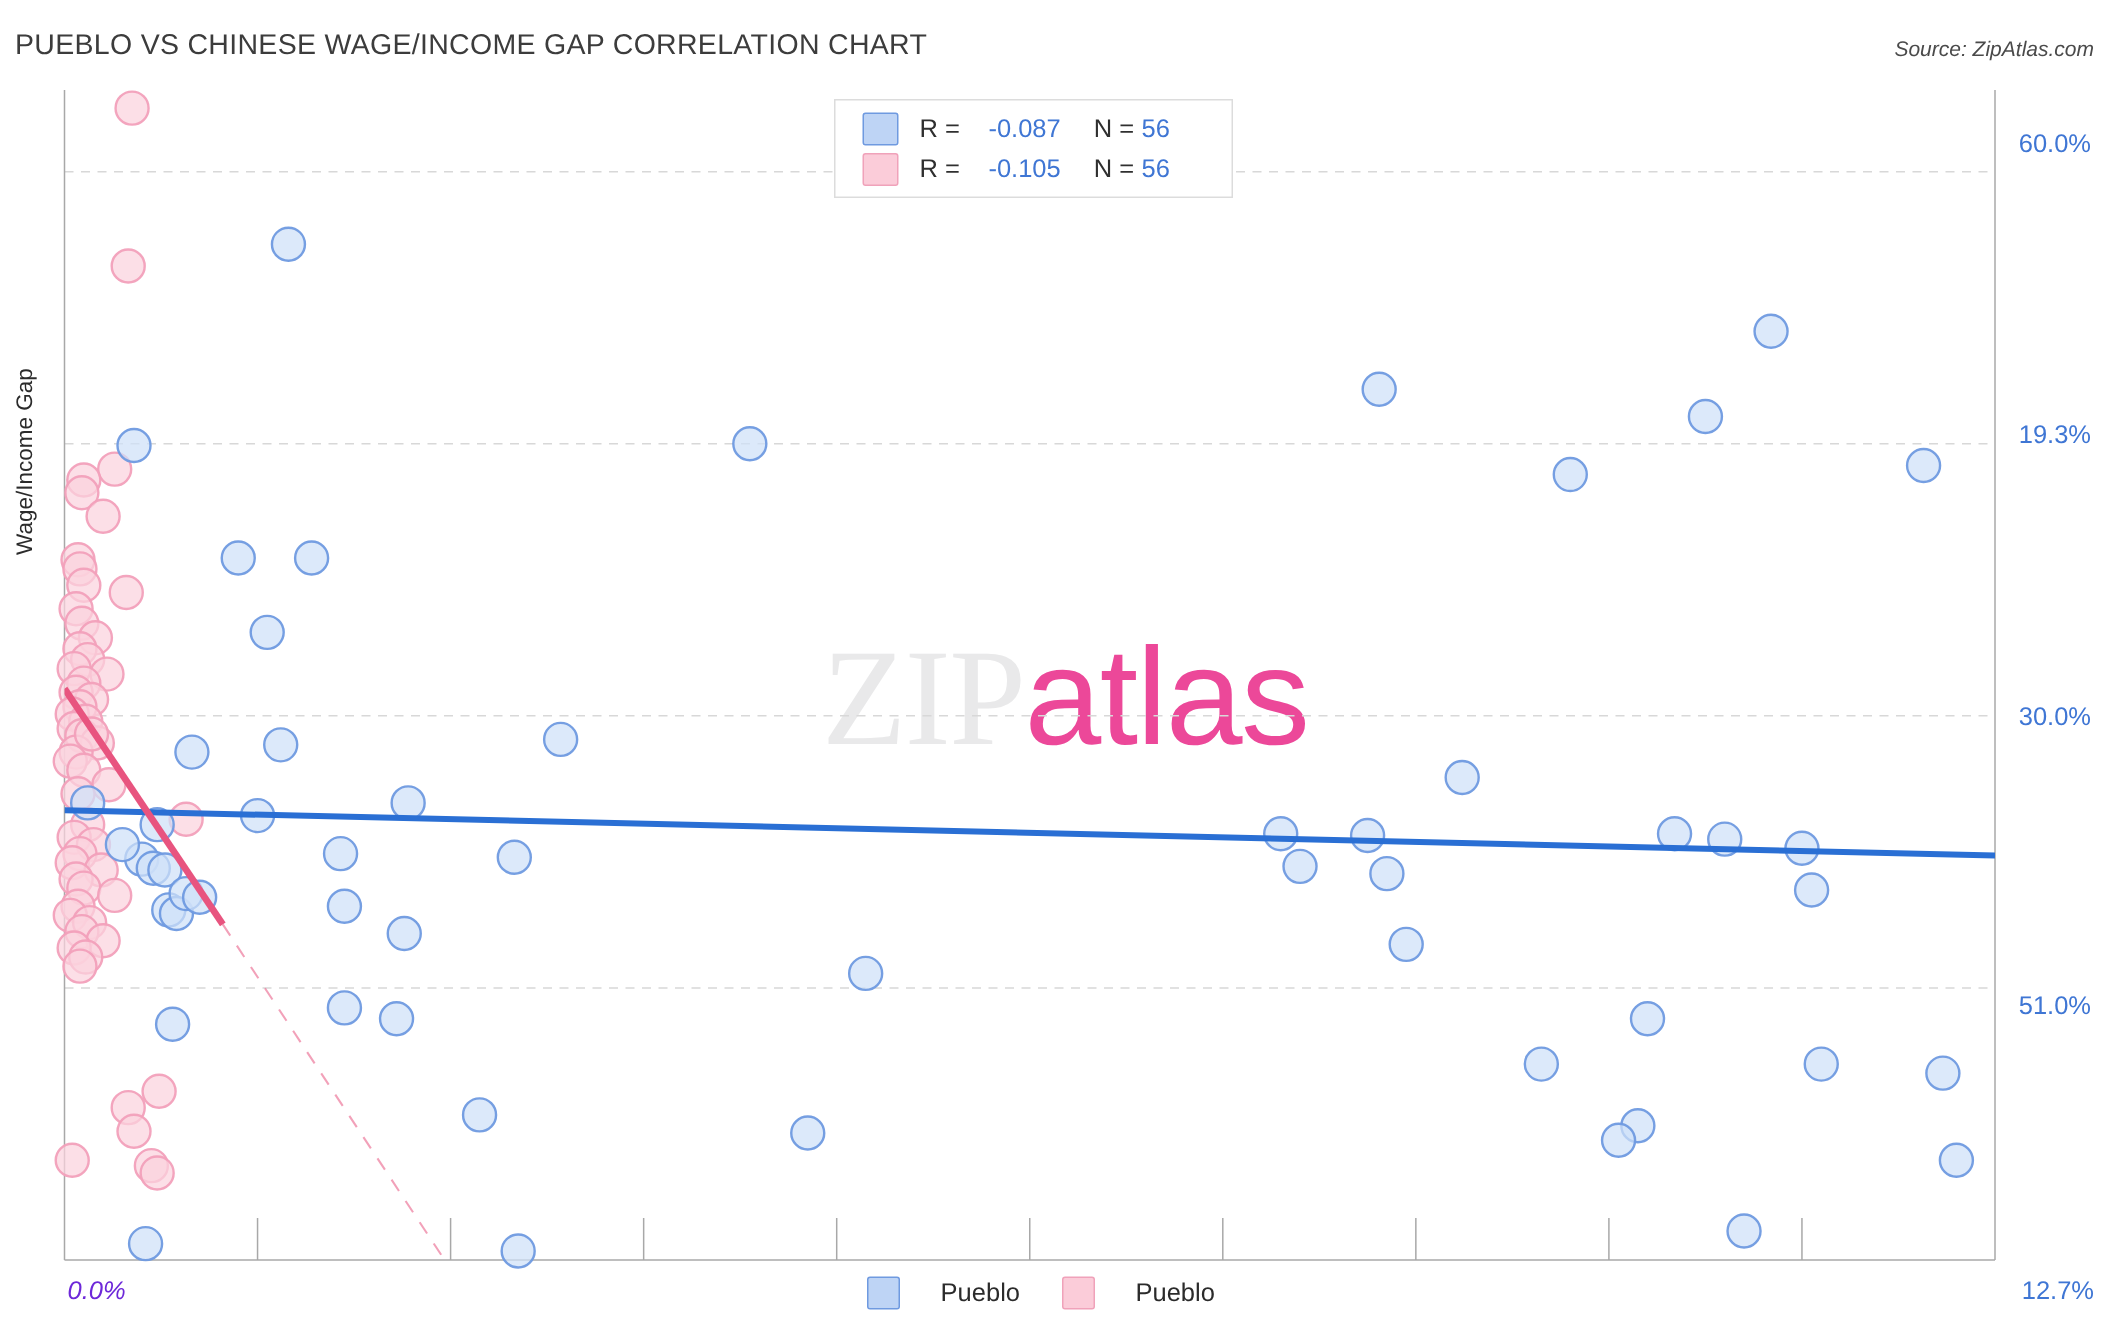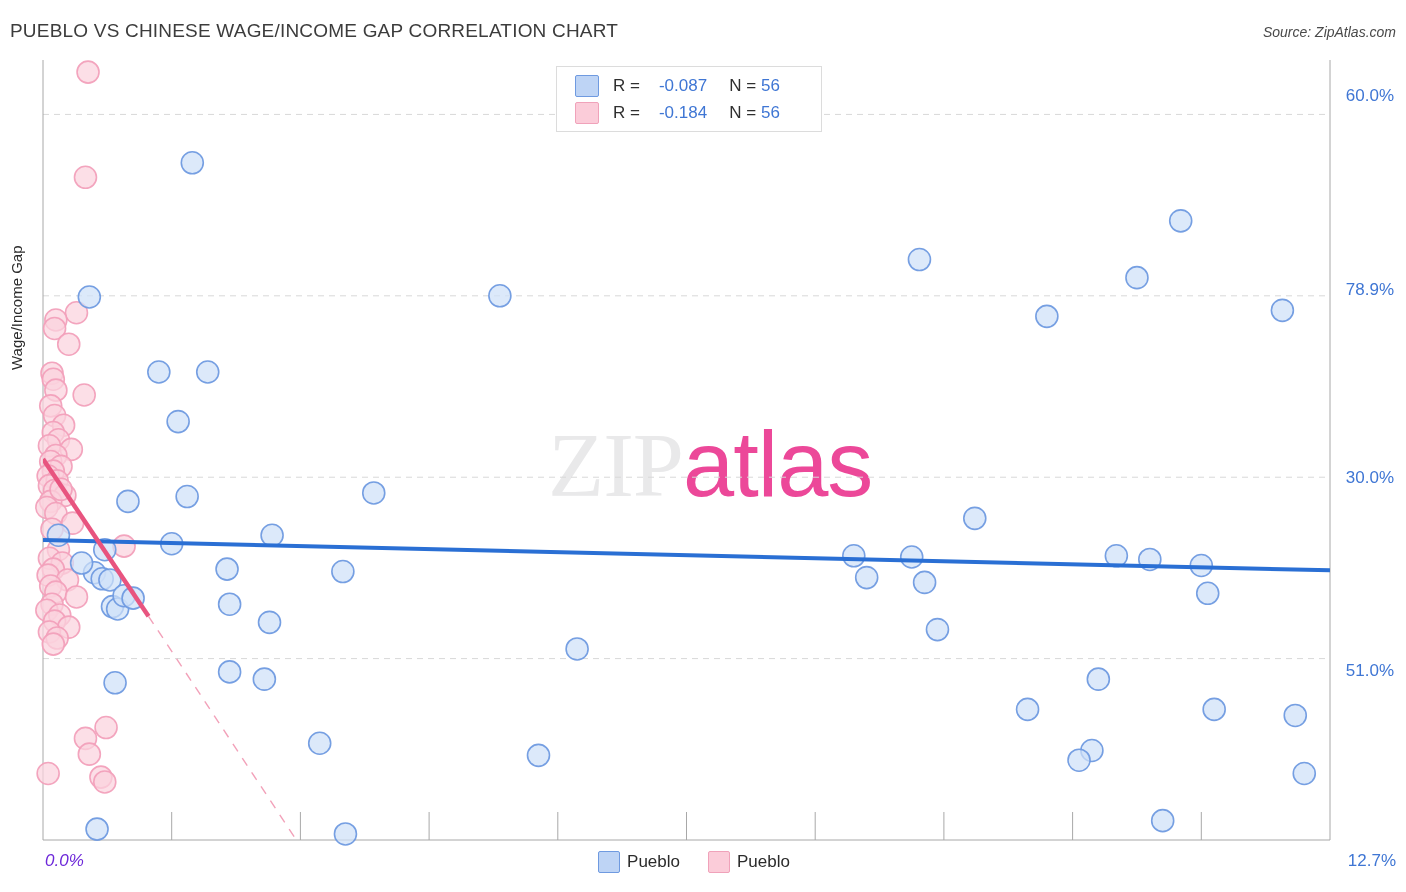--- a/index.html
+++ b/index.html
@@ -346,7 +346,7 @@
     <div class="legend-row r2">
       <span class="sw pink"></span>
       <span class="lg-label">R =</span>
-      <span class="lg-val">-0.184</span>
+      <span class="lg-val">-0.105</span>
       <span class="lg-n">N =</span>
       <span class="lg-nval">56</span>
     </div>

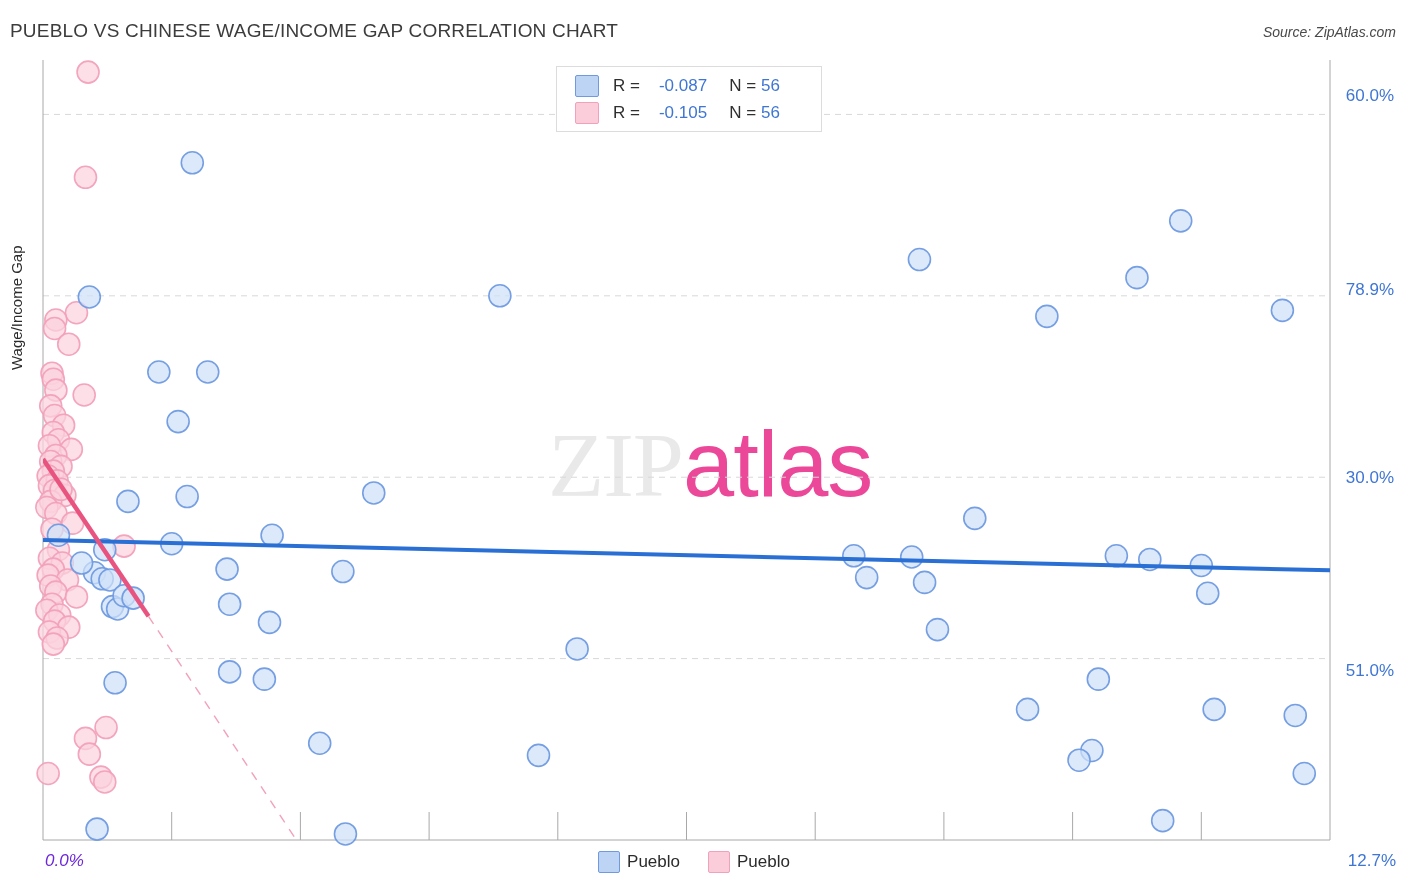--- a/index.html
+++ b/index.html
@@ -328,7 +328,7 @@
     </svg>
 
   <div class="ytick" id="yt0" style="top:86px">60.0%</div>
-  <div class="ytick" id="yt1" style="top:280px">78.9%</div>
+  <div class="ytick" id="yt1" style="top:280px">19.3%</div>
   <div class="ytick" id="yt2" style="top:468px">30.0%</div>
   <div class="ytick" id="yt3" style="top:661px">51.0%</div>
 

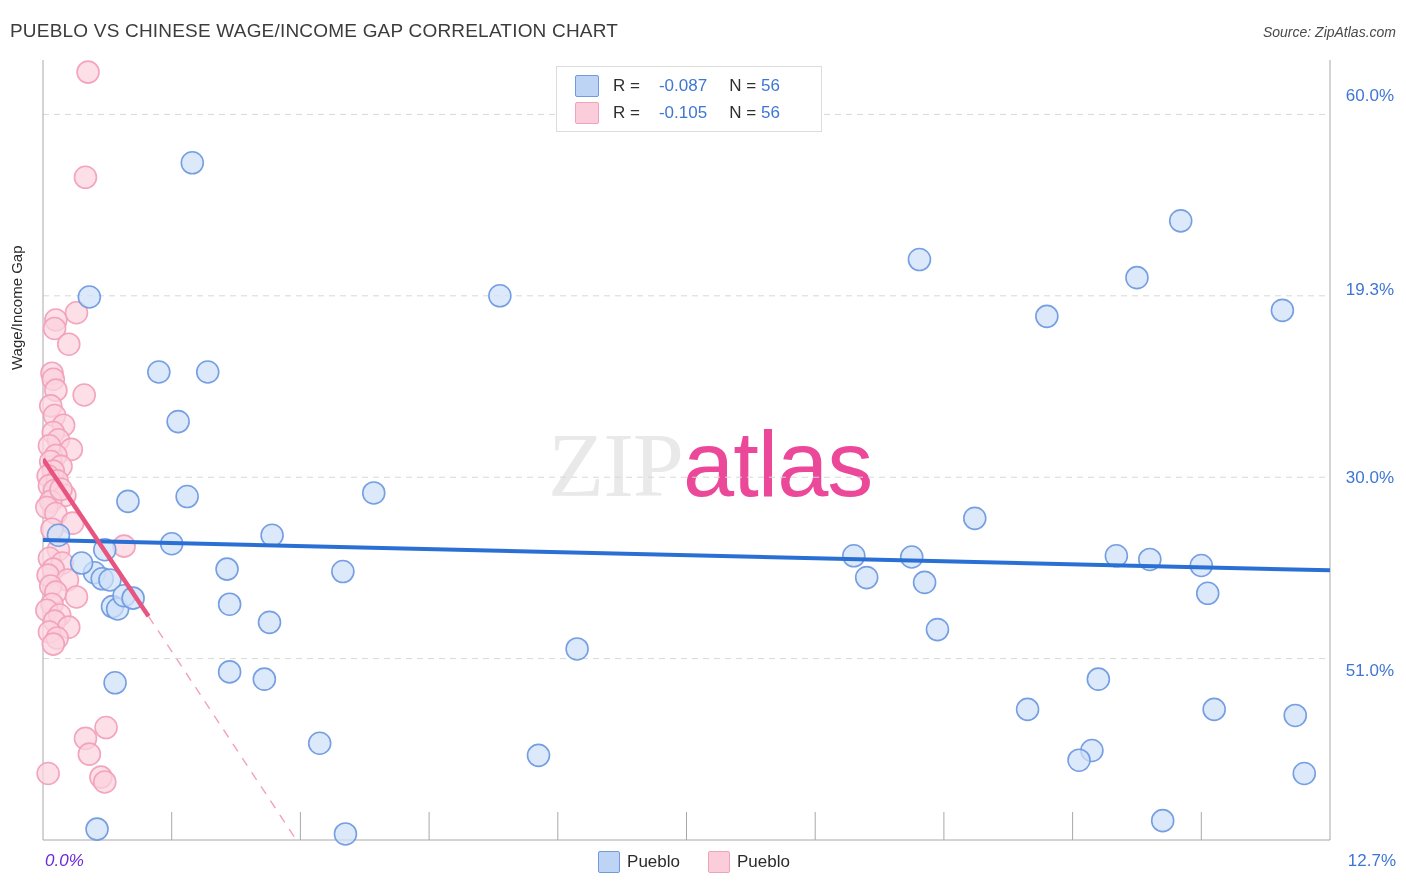--- a/index.html
+++ b/index.html
@@ -138,7 +138,7 @@
   .bl-item {
     display: flex;
     align-items: center;
-    gap: 7px;
+    gap: 27px;
     margin-right: 18px;
   }
   .bl-sw {

